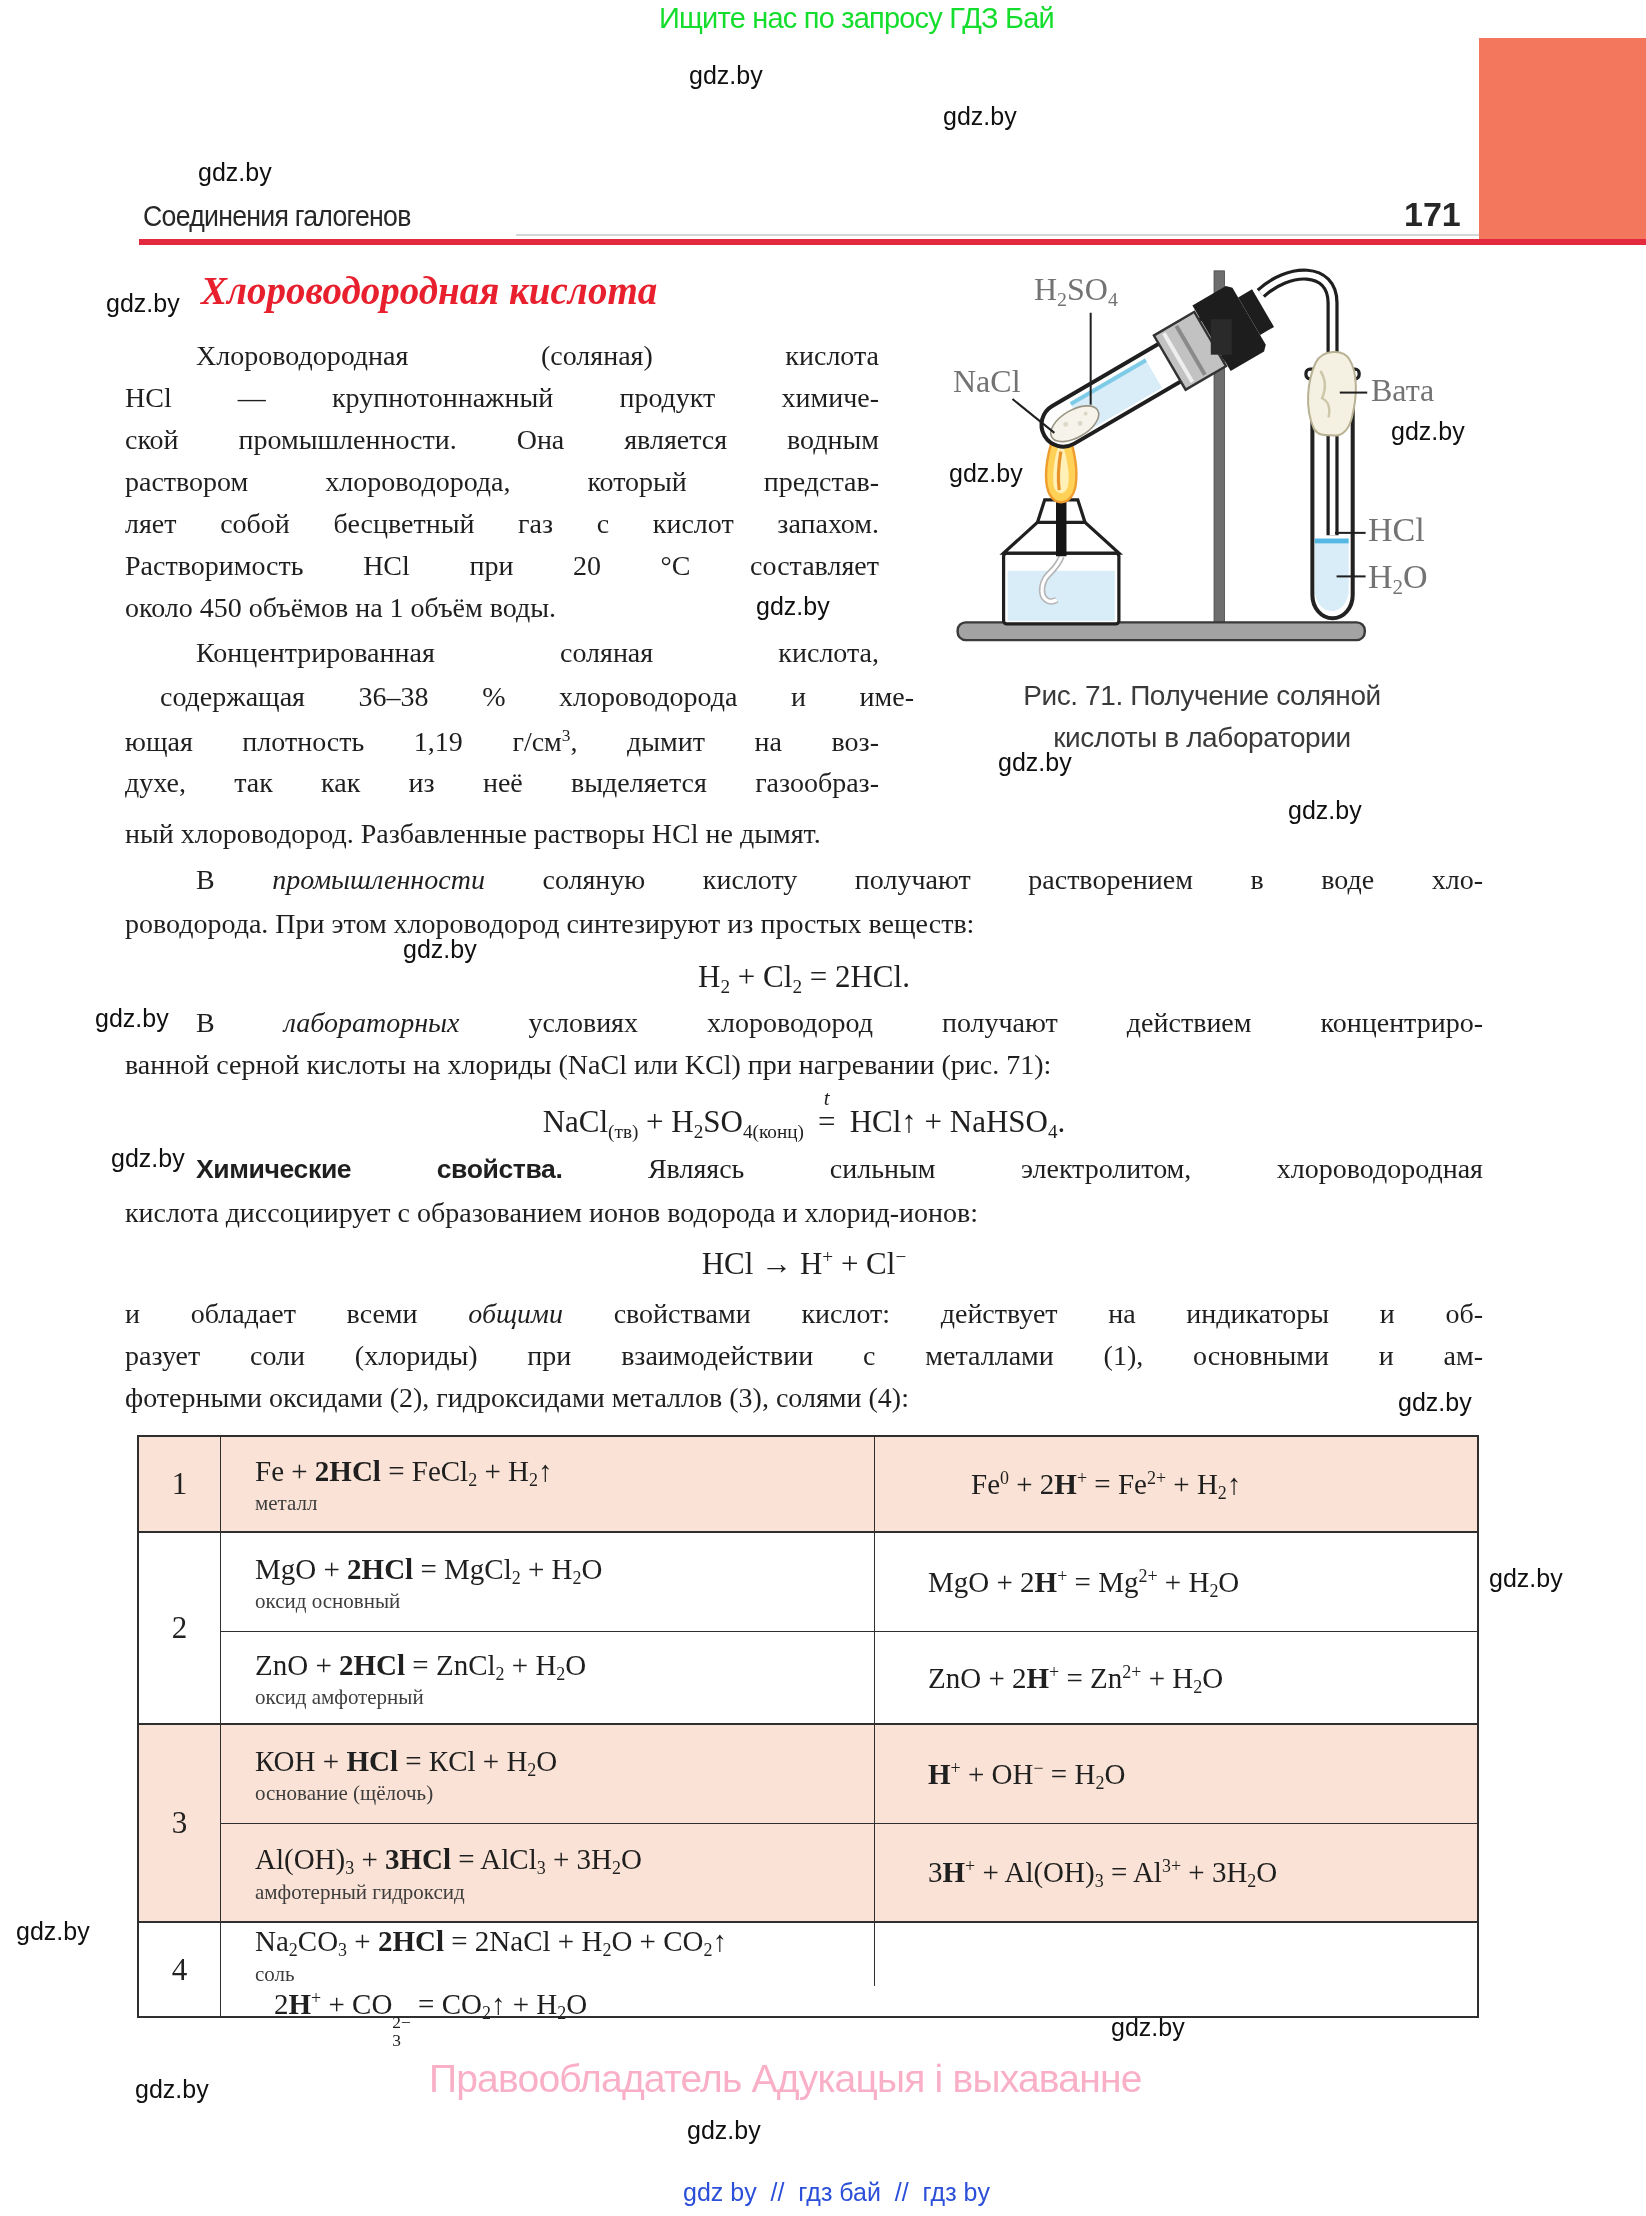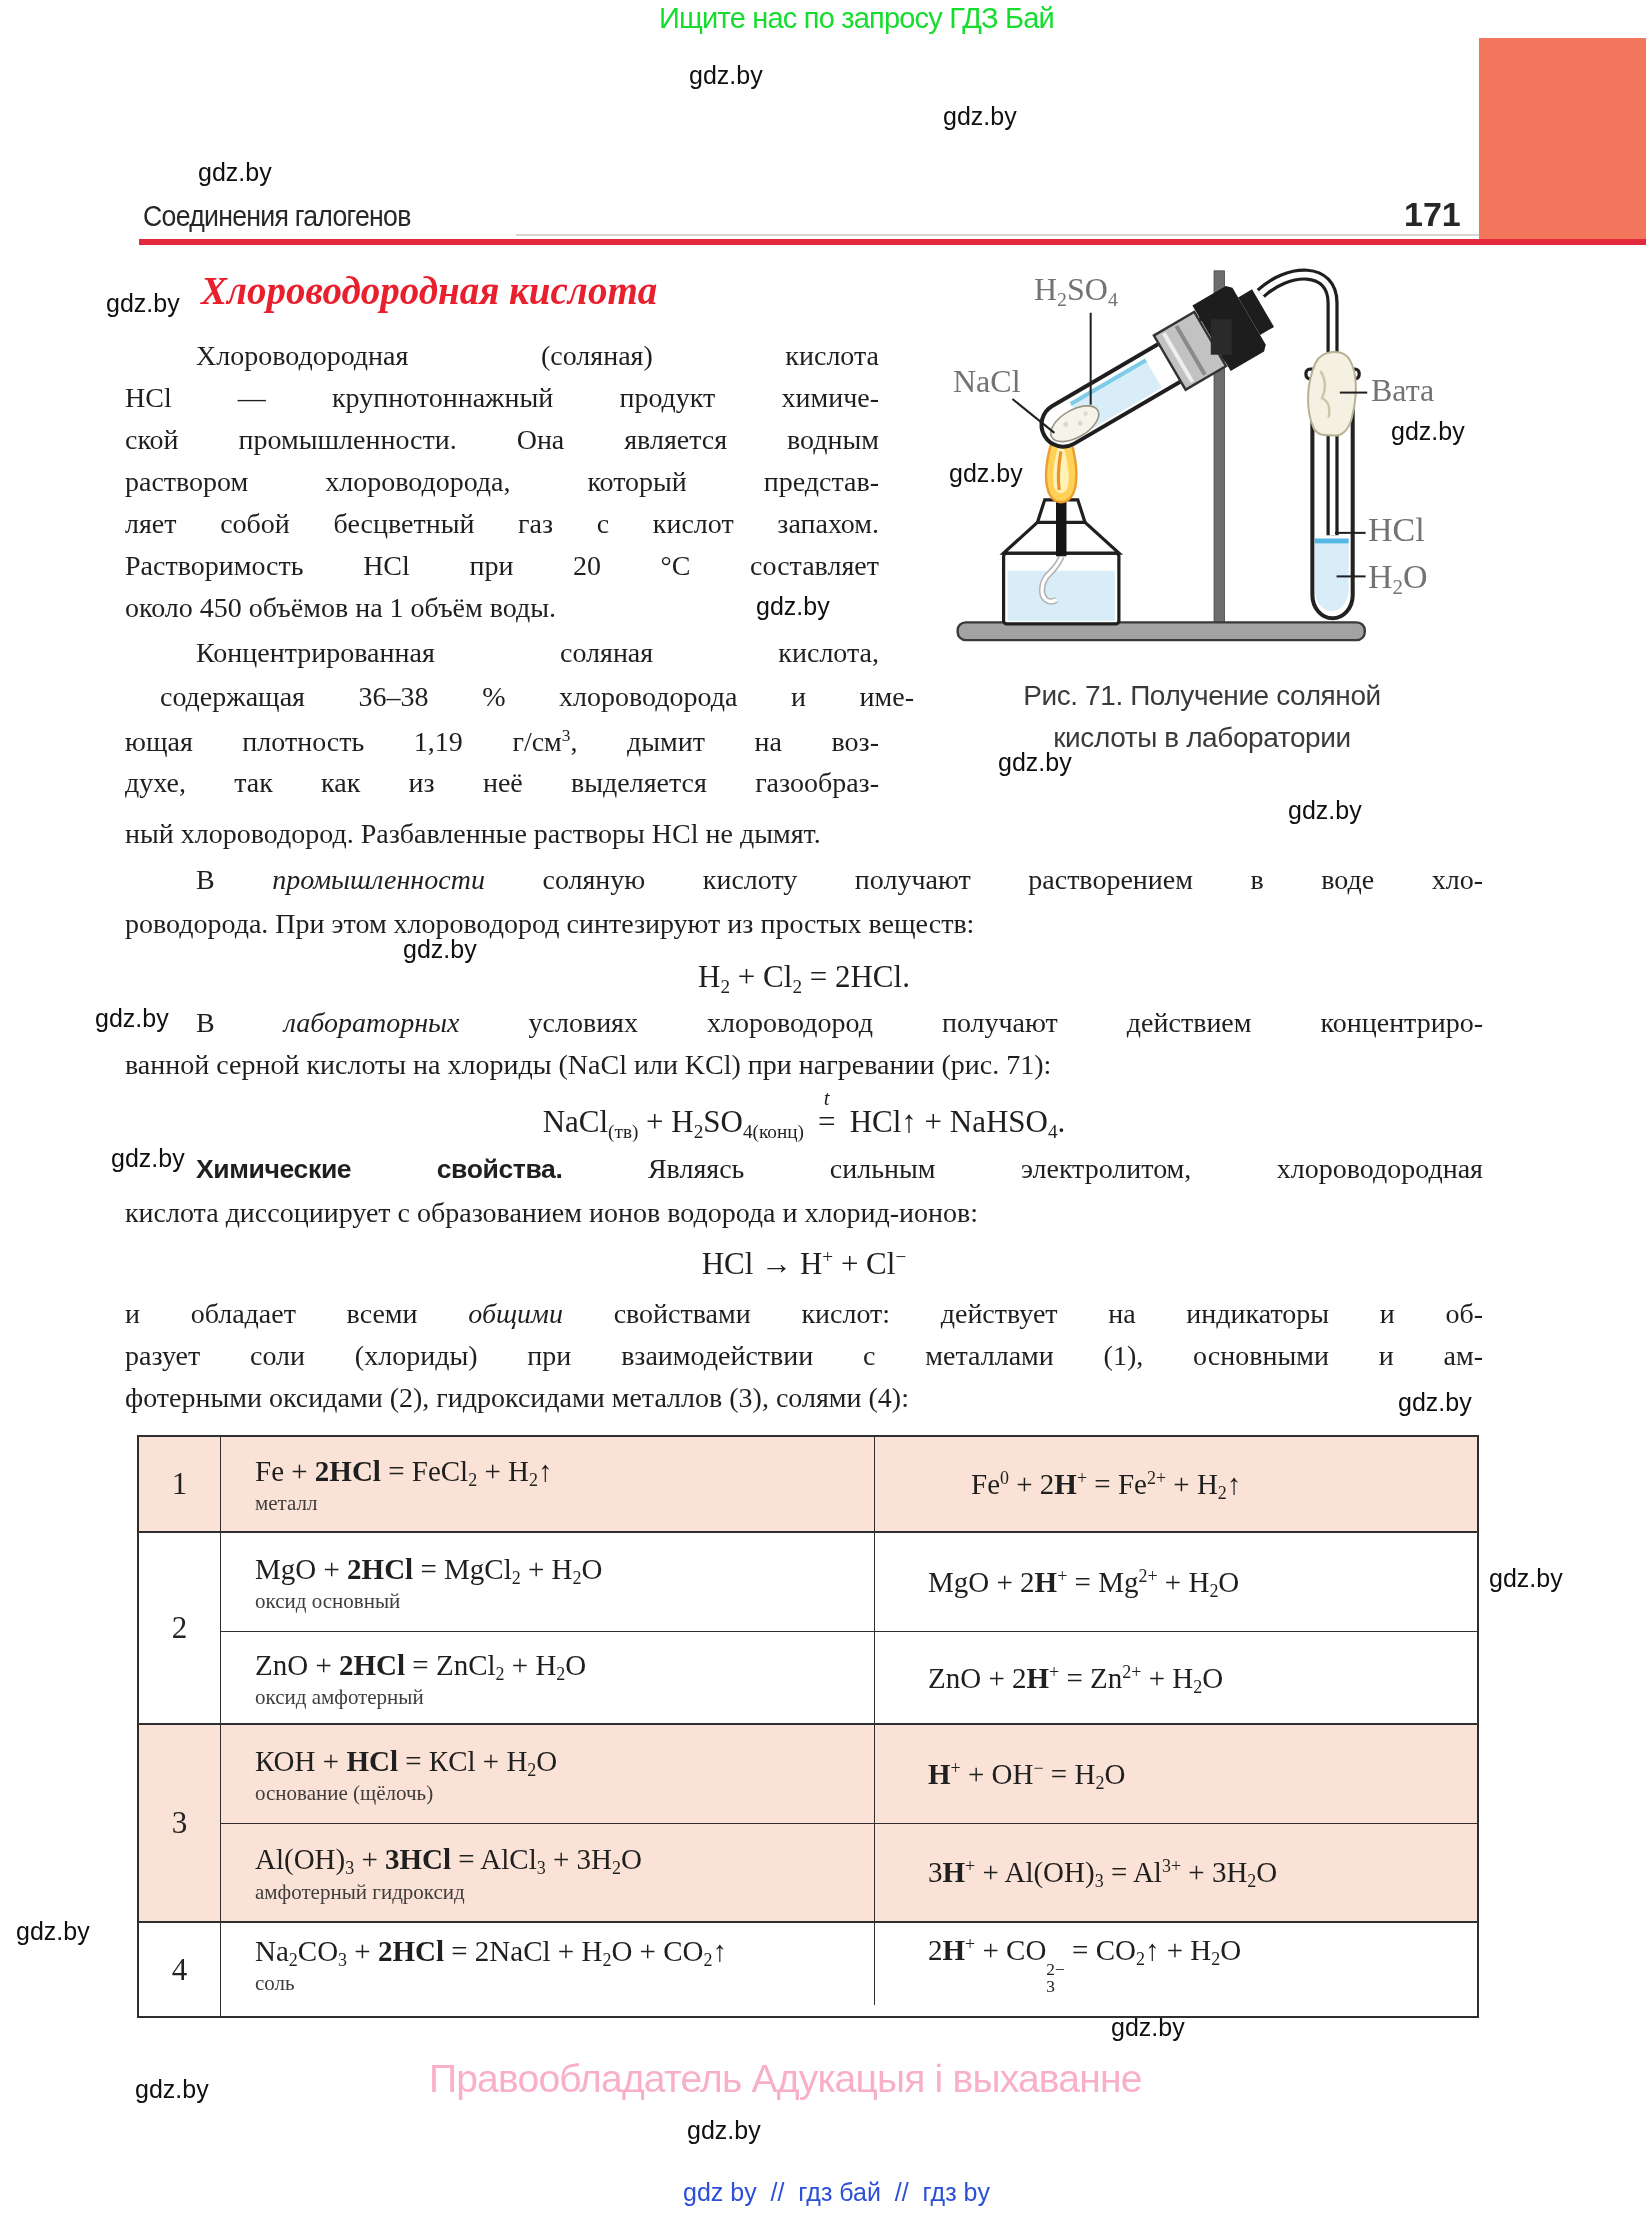--- a/index.html
+++ b/index.html
@@ -263,7 +263,7 @@
       <div class="trow" style="height: 93px; background: rgb(255, 255, 255);">
         <div class="tnum">4</div>
         <div class="tsubs">
-          <div class="tsub" style="height: 82px;">
+          <div class="tsub" style="height: 82px; flex-direction: column;">
             <div class="tcellL">
               <div class="teqn">Na<sub>2</sub>CO<sub>3</sub> + <b>2HCl</b> = 2NaCl + H<sub>2</sub>O + CO<sub>2</sub>↑</div>
               <div class="tlbl">соль</div>

